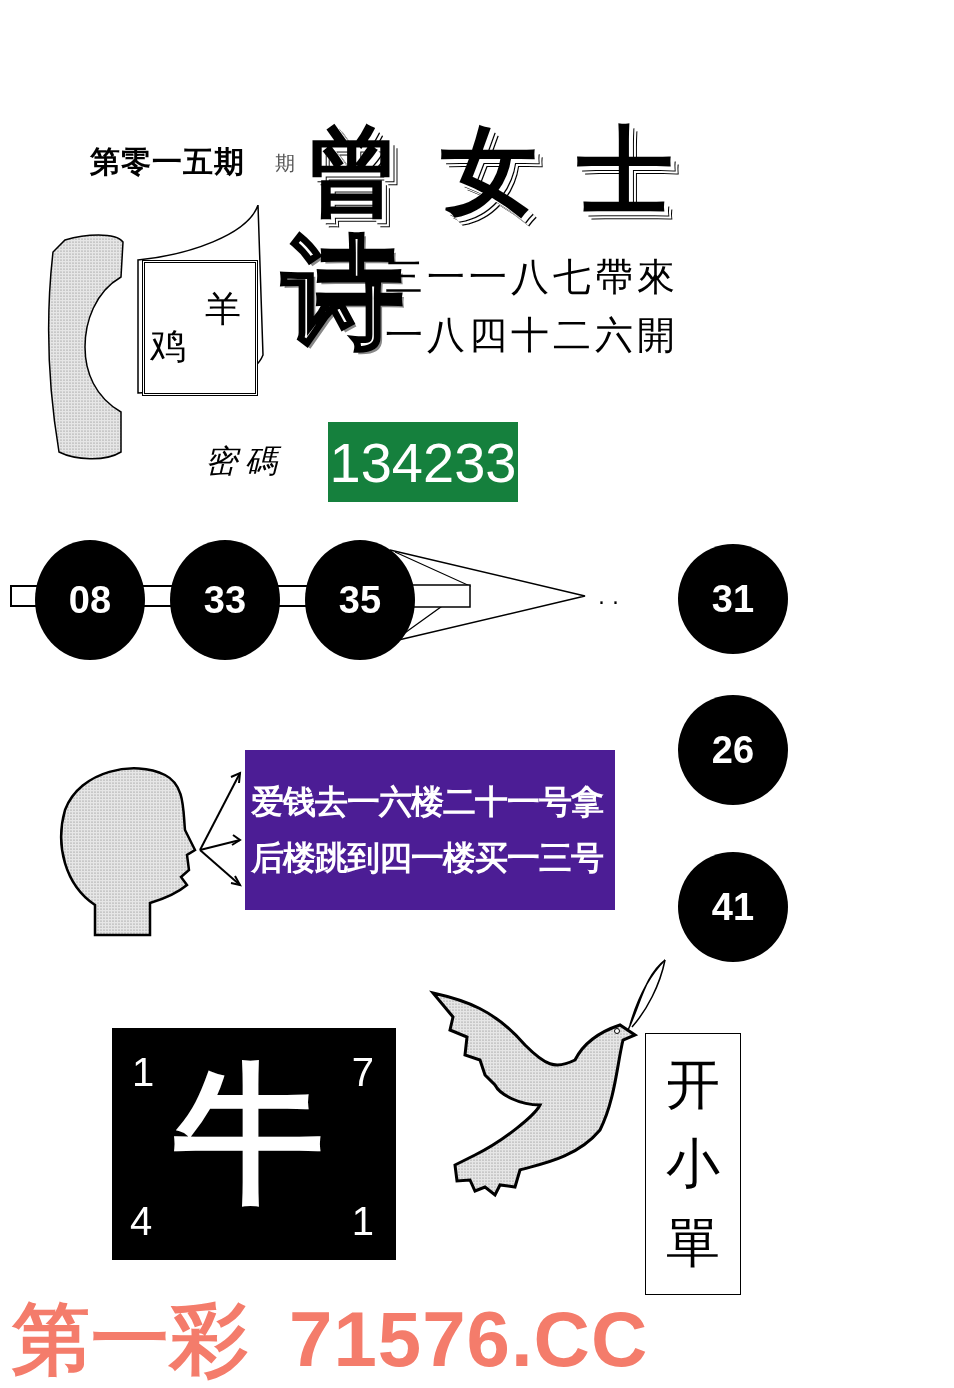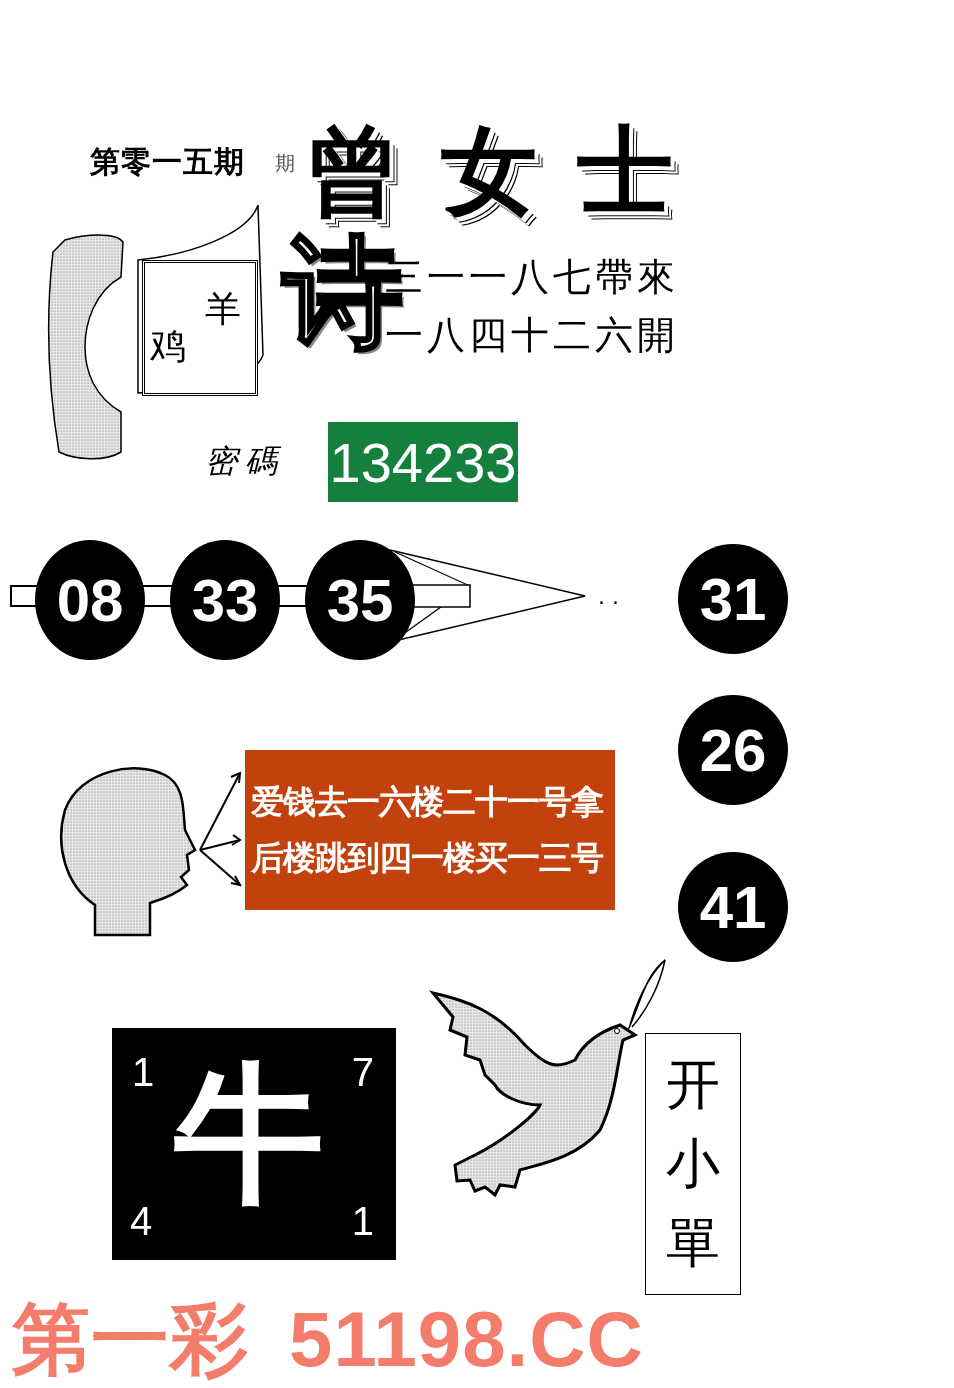--- a/index.html
+++ b/index.html
@@ -34,7 +34,7 @@
 
   
   .ball { width:110px; height:120px; border-radius:50%; background:#000; color:#fff;
-          font-family:"Liberation Sans", sans-serif; font-weight:bold; font-size:60px;
+          font-family:"Liberation Sans", sans-serif; font-weight:bold; font-size:38px;
           display:flex; align-items:center; justify-content:center; }
   .ball-row { top:540px; }
   .b1 { left:35px; }

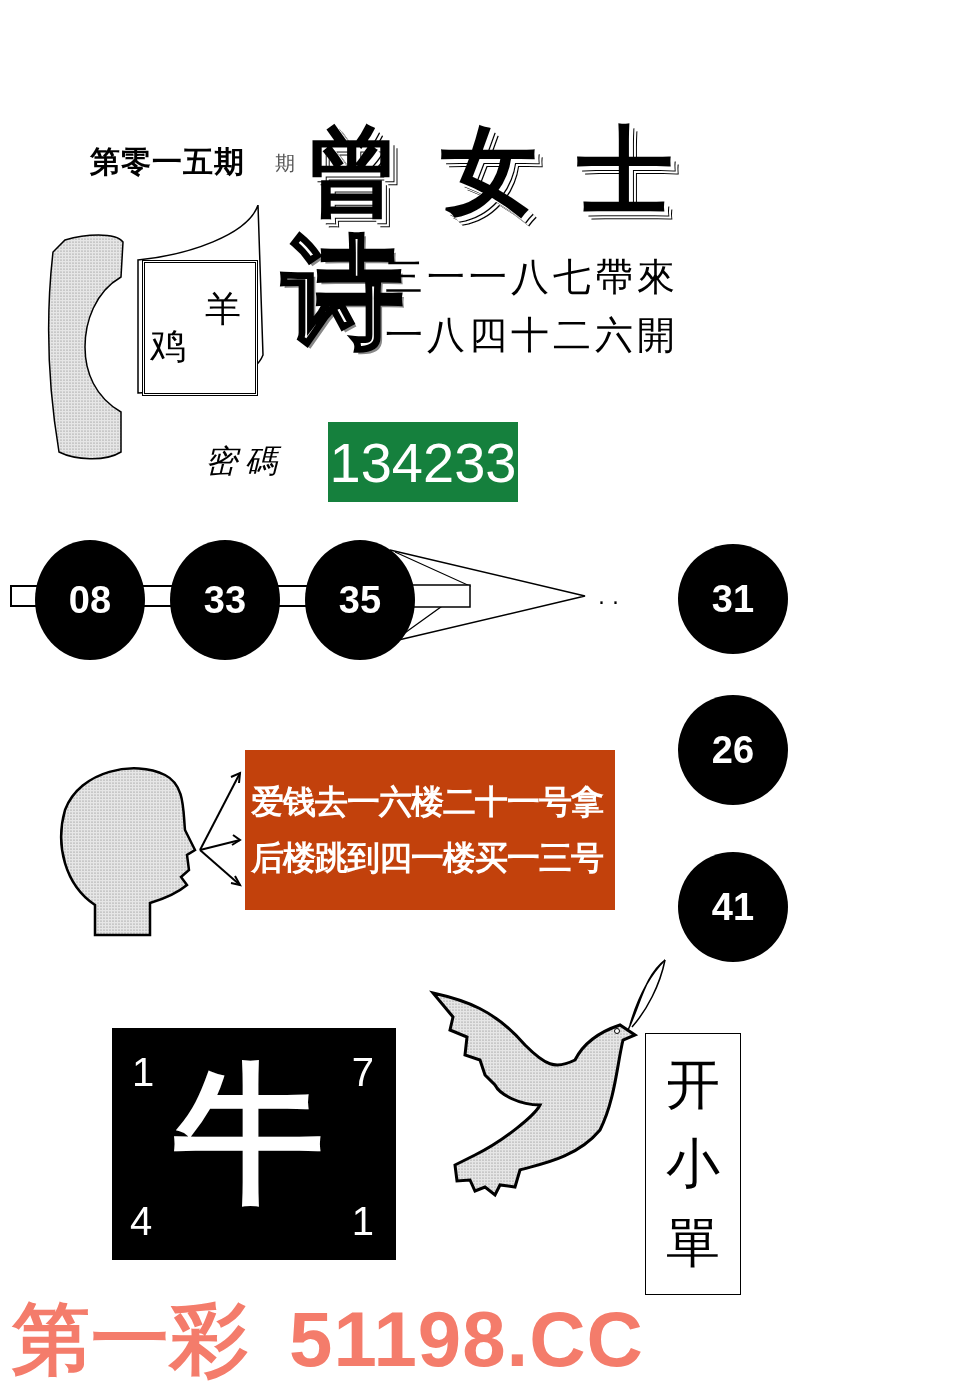--- a/index.html
+++ b/index.html
@@ -51,7 +51,7 @@
 
   
   .head { left:55px; top:755px; }
-  .speech-box { left:245px; top:750px; width:370px; height:160px; background:#c2410c; color:#fff;
+  .speech-box { left:245px; top:750px; width:370px; height:160px; background:#4c1d95; color:#fff;
                 display:flex; flex-direction:column; justify-content:center; padding-left:6px; box-sizing:border-box; }
   .speech-line { font-size:33px; font-weight:bold; letter-spacing:-1px; white-space:nowrap; line-height:56px; }
 

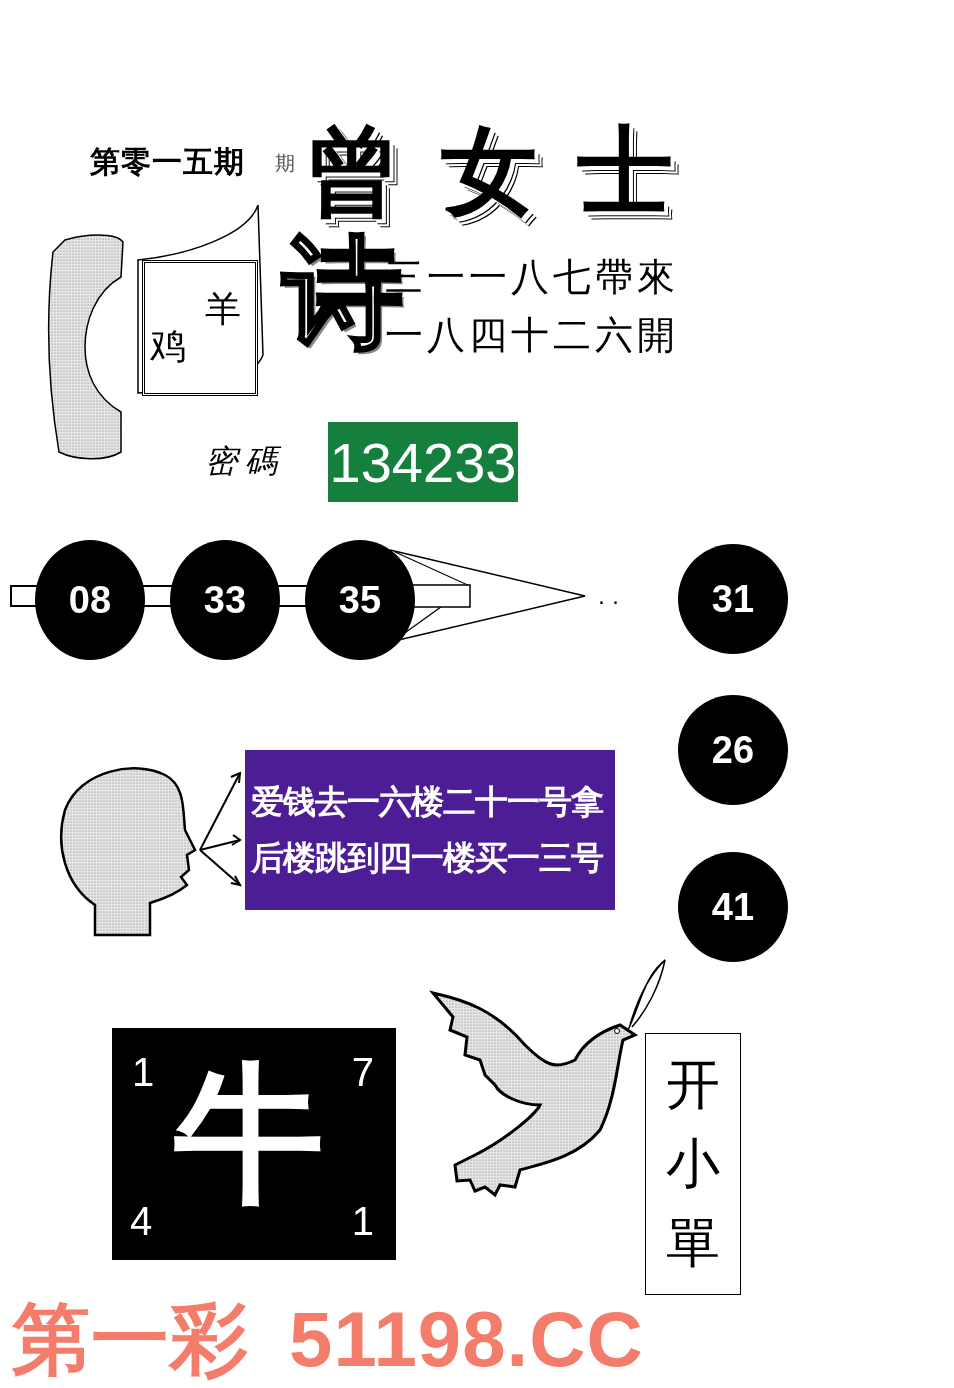--- a/index.html
+++ b/index.html
@@ -170,7 +170,7 @@
 </div>
 
 <div class="abs watermark">
-  <span>第一彩</span><span class="site">51198.CC</span>
+  <span>第一彩</span><span class="site">71576.CC</span>
 </div>
 
 </body></html>

